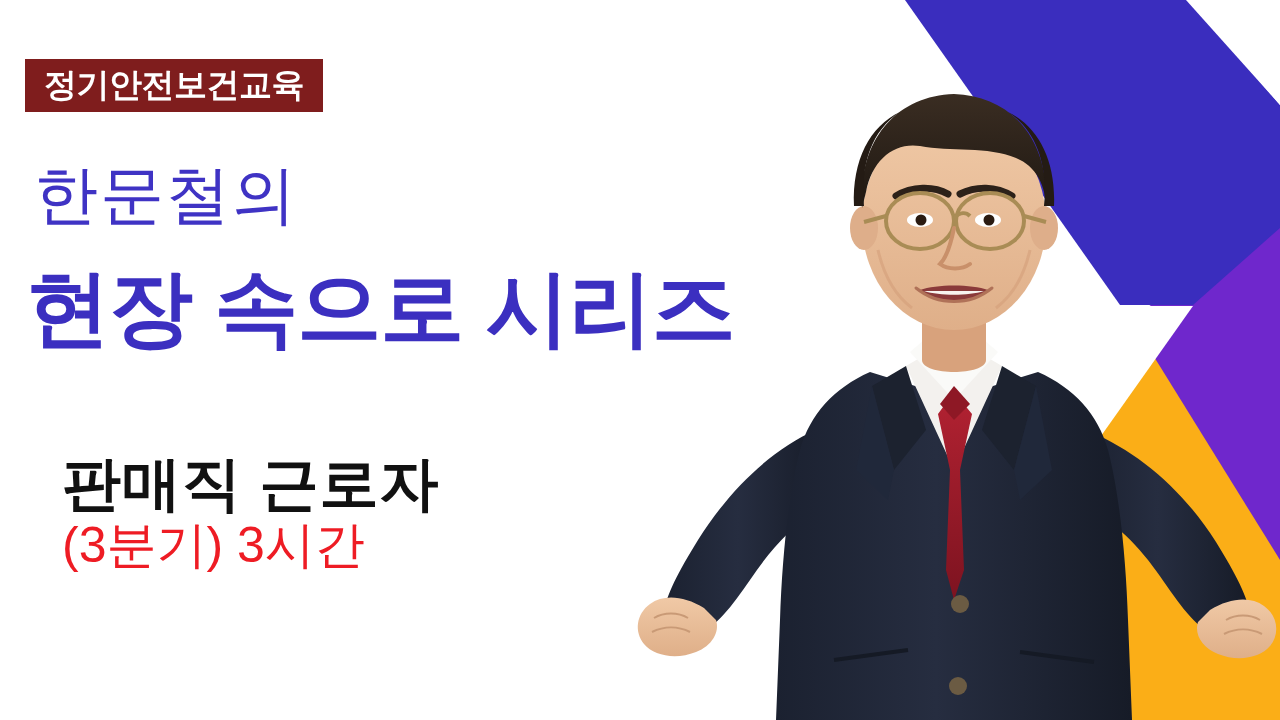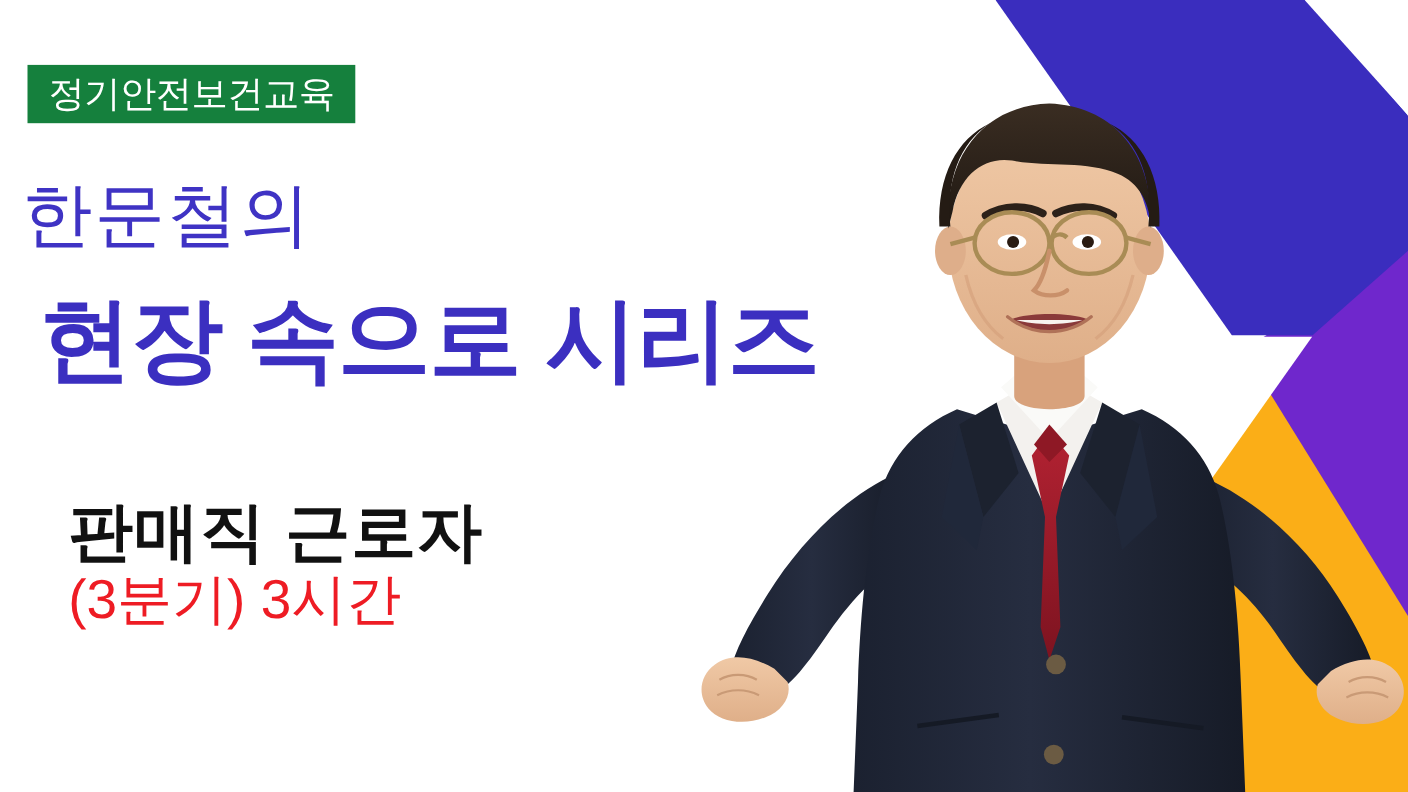--- a/index.html
+++ b/index.html
@@ -44,10 +44,10 @@
 
   #badge{
     position:absolute;left:25px;top:59px;
-    background:#15803d;
+    background:#7f1d1d;
     color:#ffffff;
     font-size:33px;
-    font-weight:normal;
+    font-weight:bold;
     letter-spacing:-0.5px;
     padding:9px 19px 11px 19px;
     line-height:1;

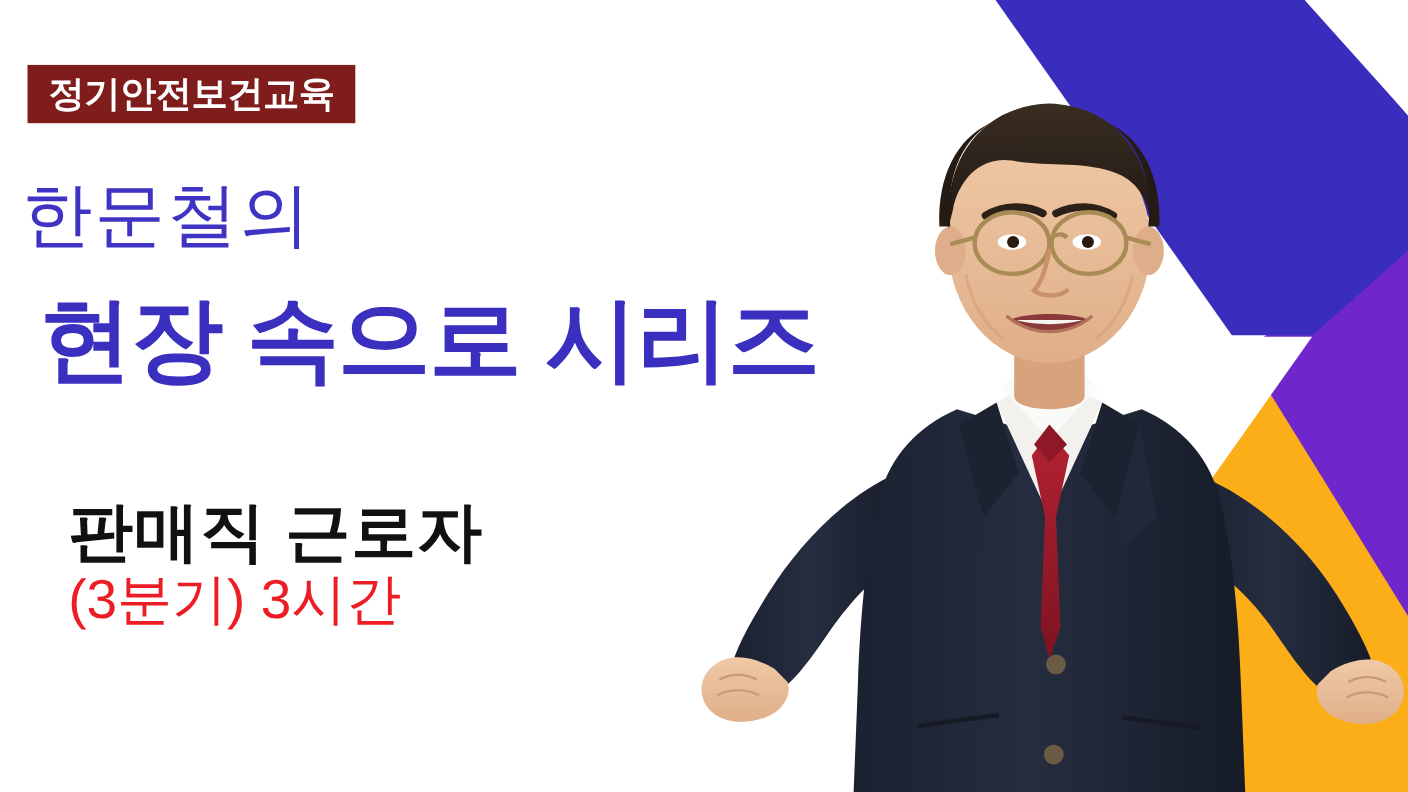--- a/index.html
+++ b/index.html
@@ -55,7 +55,7 @@
   }
 
   #title-line1{
-    position:absolute;left:20px;top:163px;
+    position:absolute;left:34px;top:163px;
     color:#3F33C4;
     font-size:64px;
     font-weight:500;

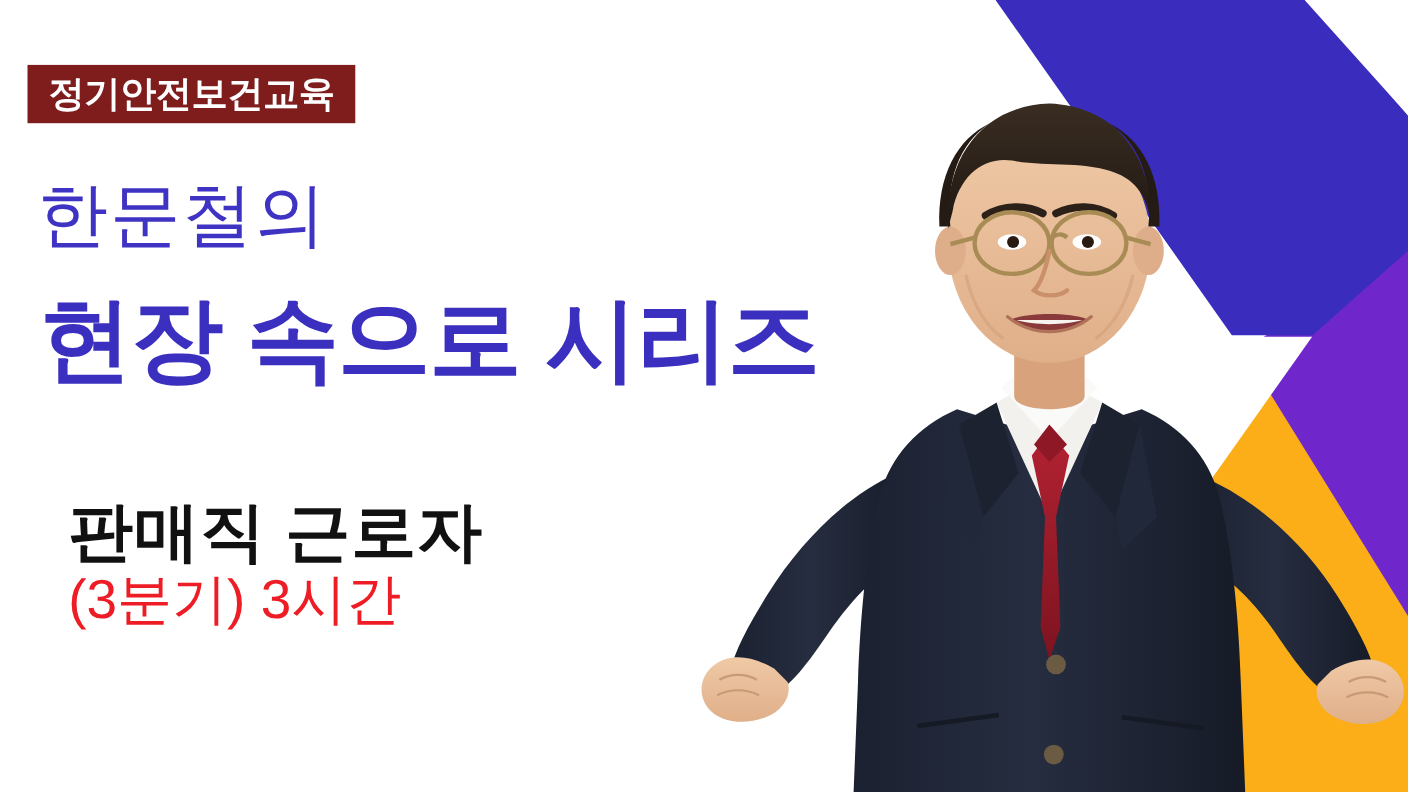--- a/index.html
+++ b/index.html
@@ -64,7 +64,7 @@
     white-space:nowrap;
   }
   #title-line2{
-    position:absolute;left:36px;top:266px;
+    position:absolute;left:26px;top:266px;
     color:#3B2FC0;
     font-size:84px;
     font-weight:bold;

